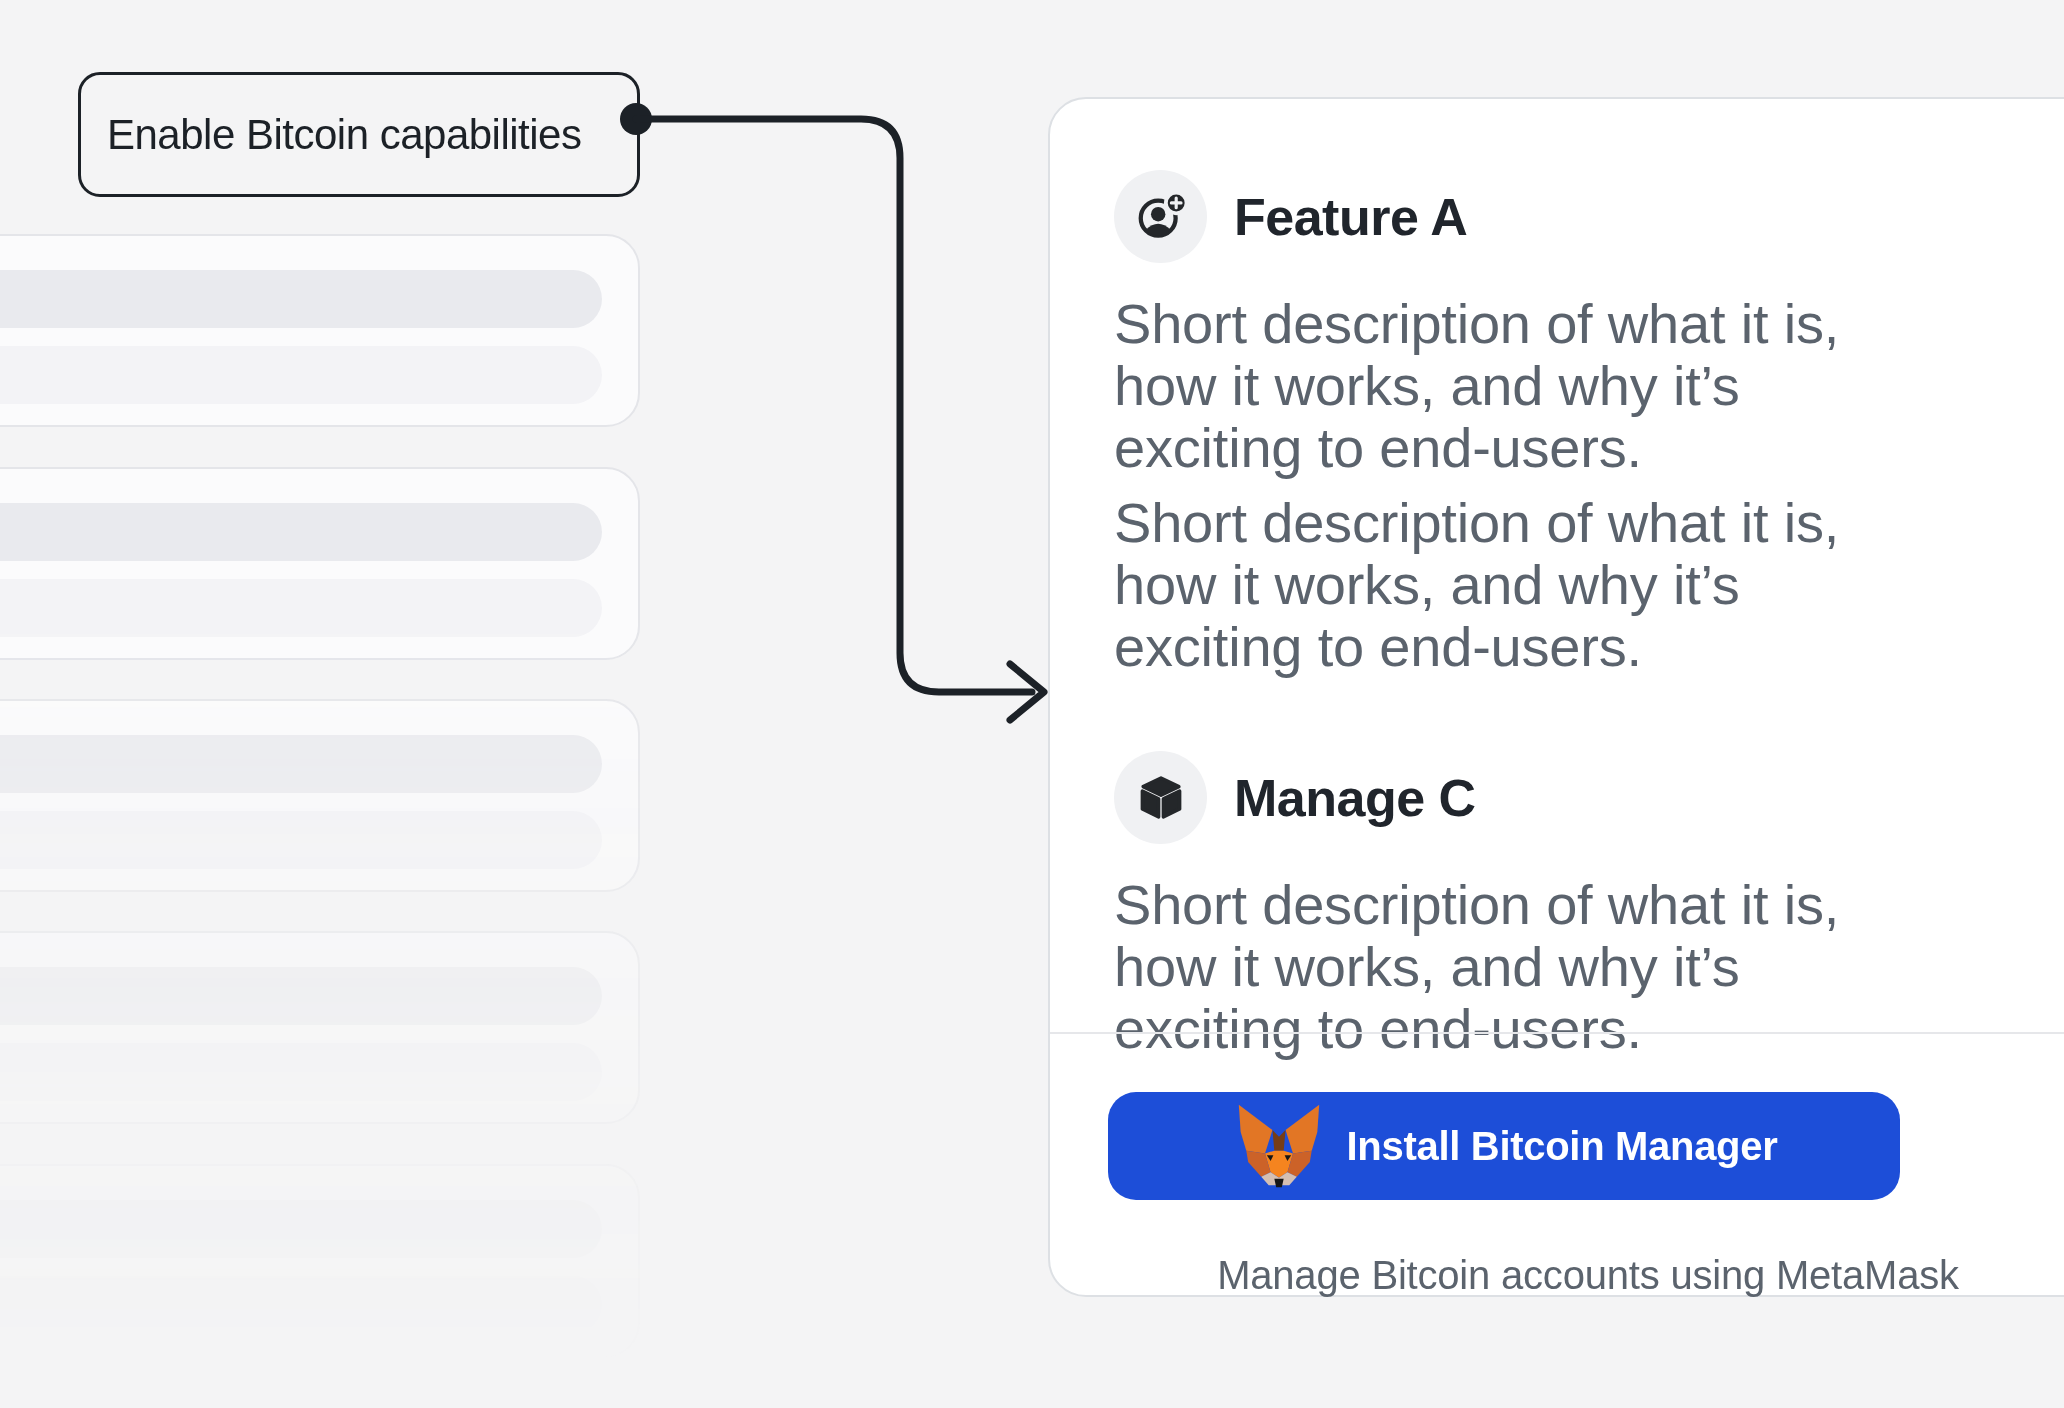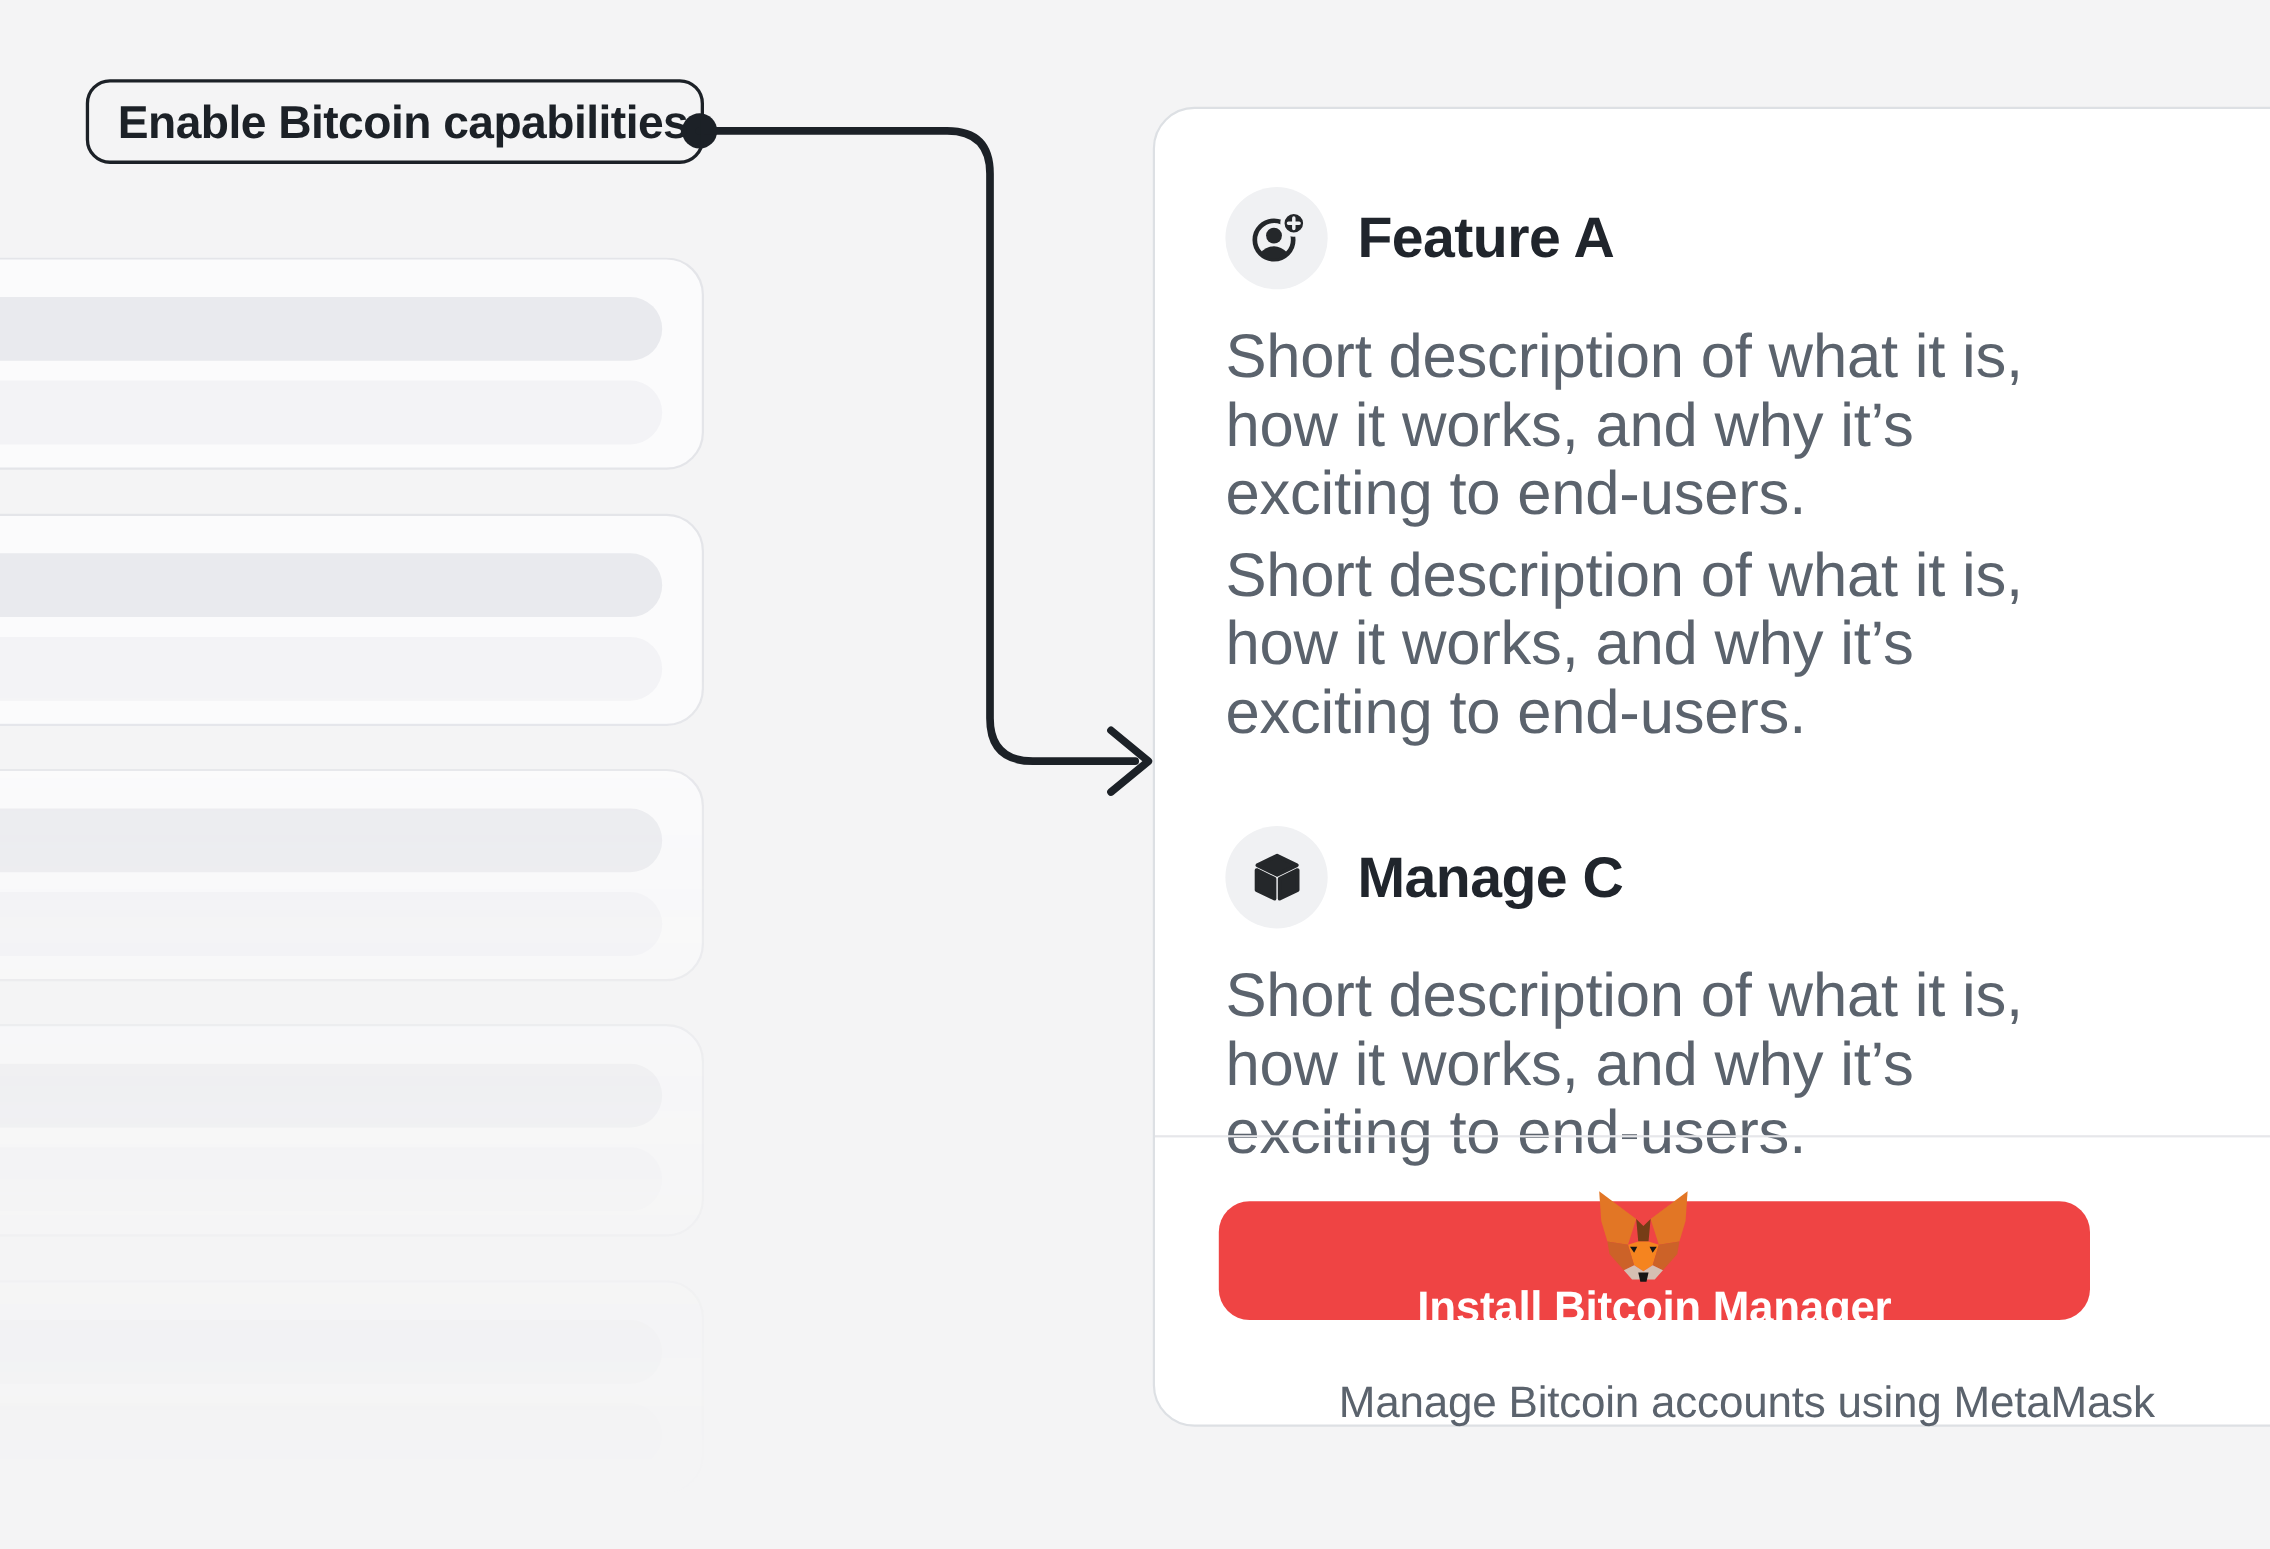--- a/index.html
+++ b/index.html
@@ -20,14 +20,14 @@
   .callout {
     position: absolute;
     left: 78px; top: 72px;
-    width: 562px; height: 77px;
+    width: 562px; height: 125px;
     box-sizing: border-box;
     border: 3.5px solid #1c2127;
     border-radius: 22px;
     display: flex; align-items: center;
     padding-left: 26px;
     font-size: 42px;
-    font-weight: 700;
+    font-weight: 400;
     letter-spacing: -0.5px;
     color: #1c2127;
     background: transparent;

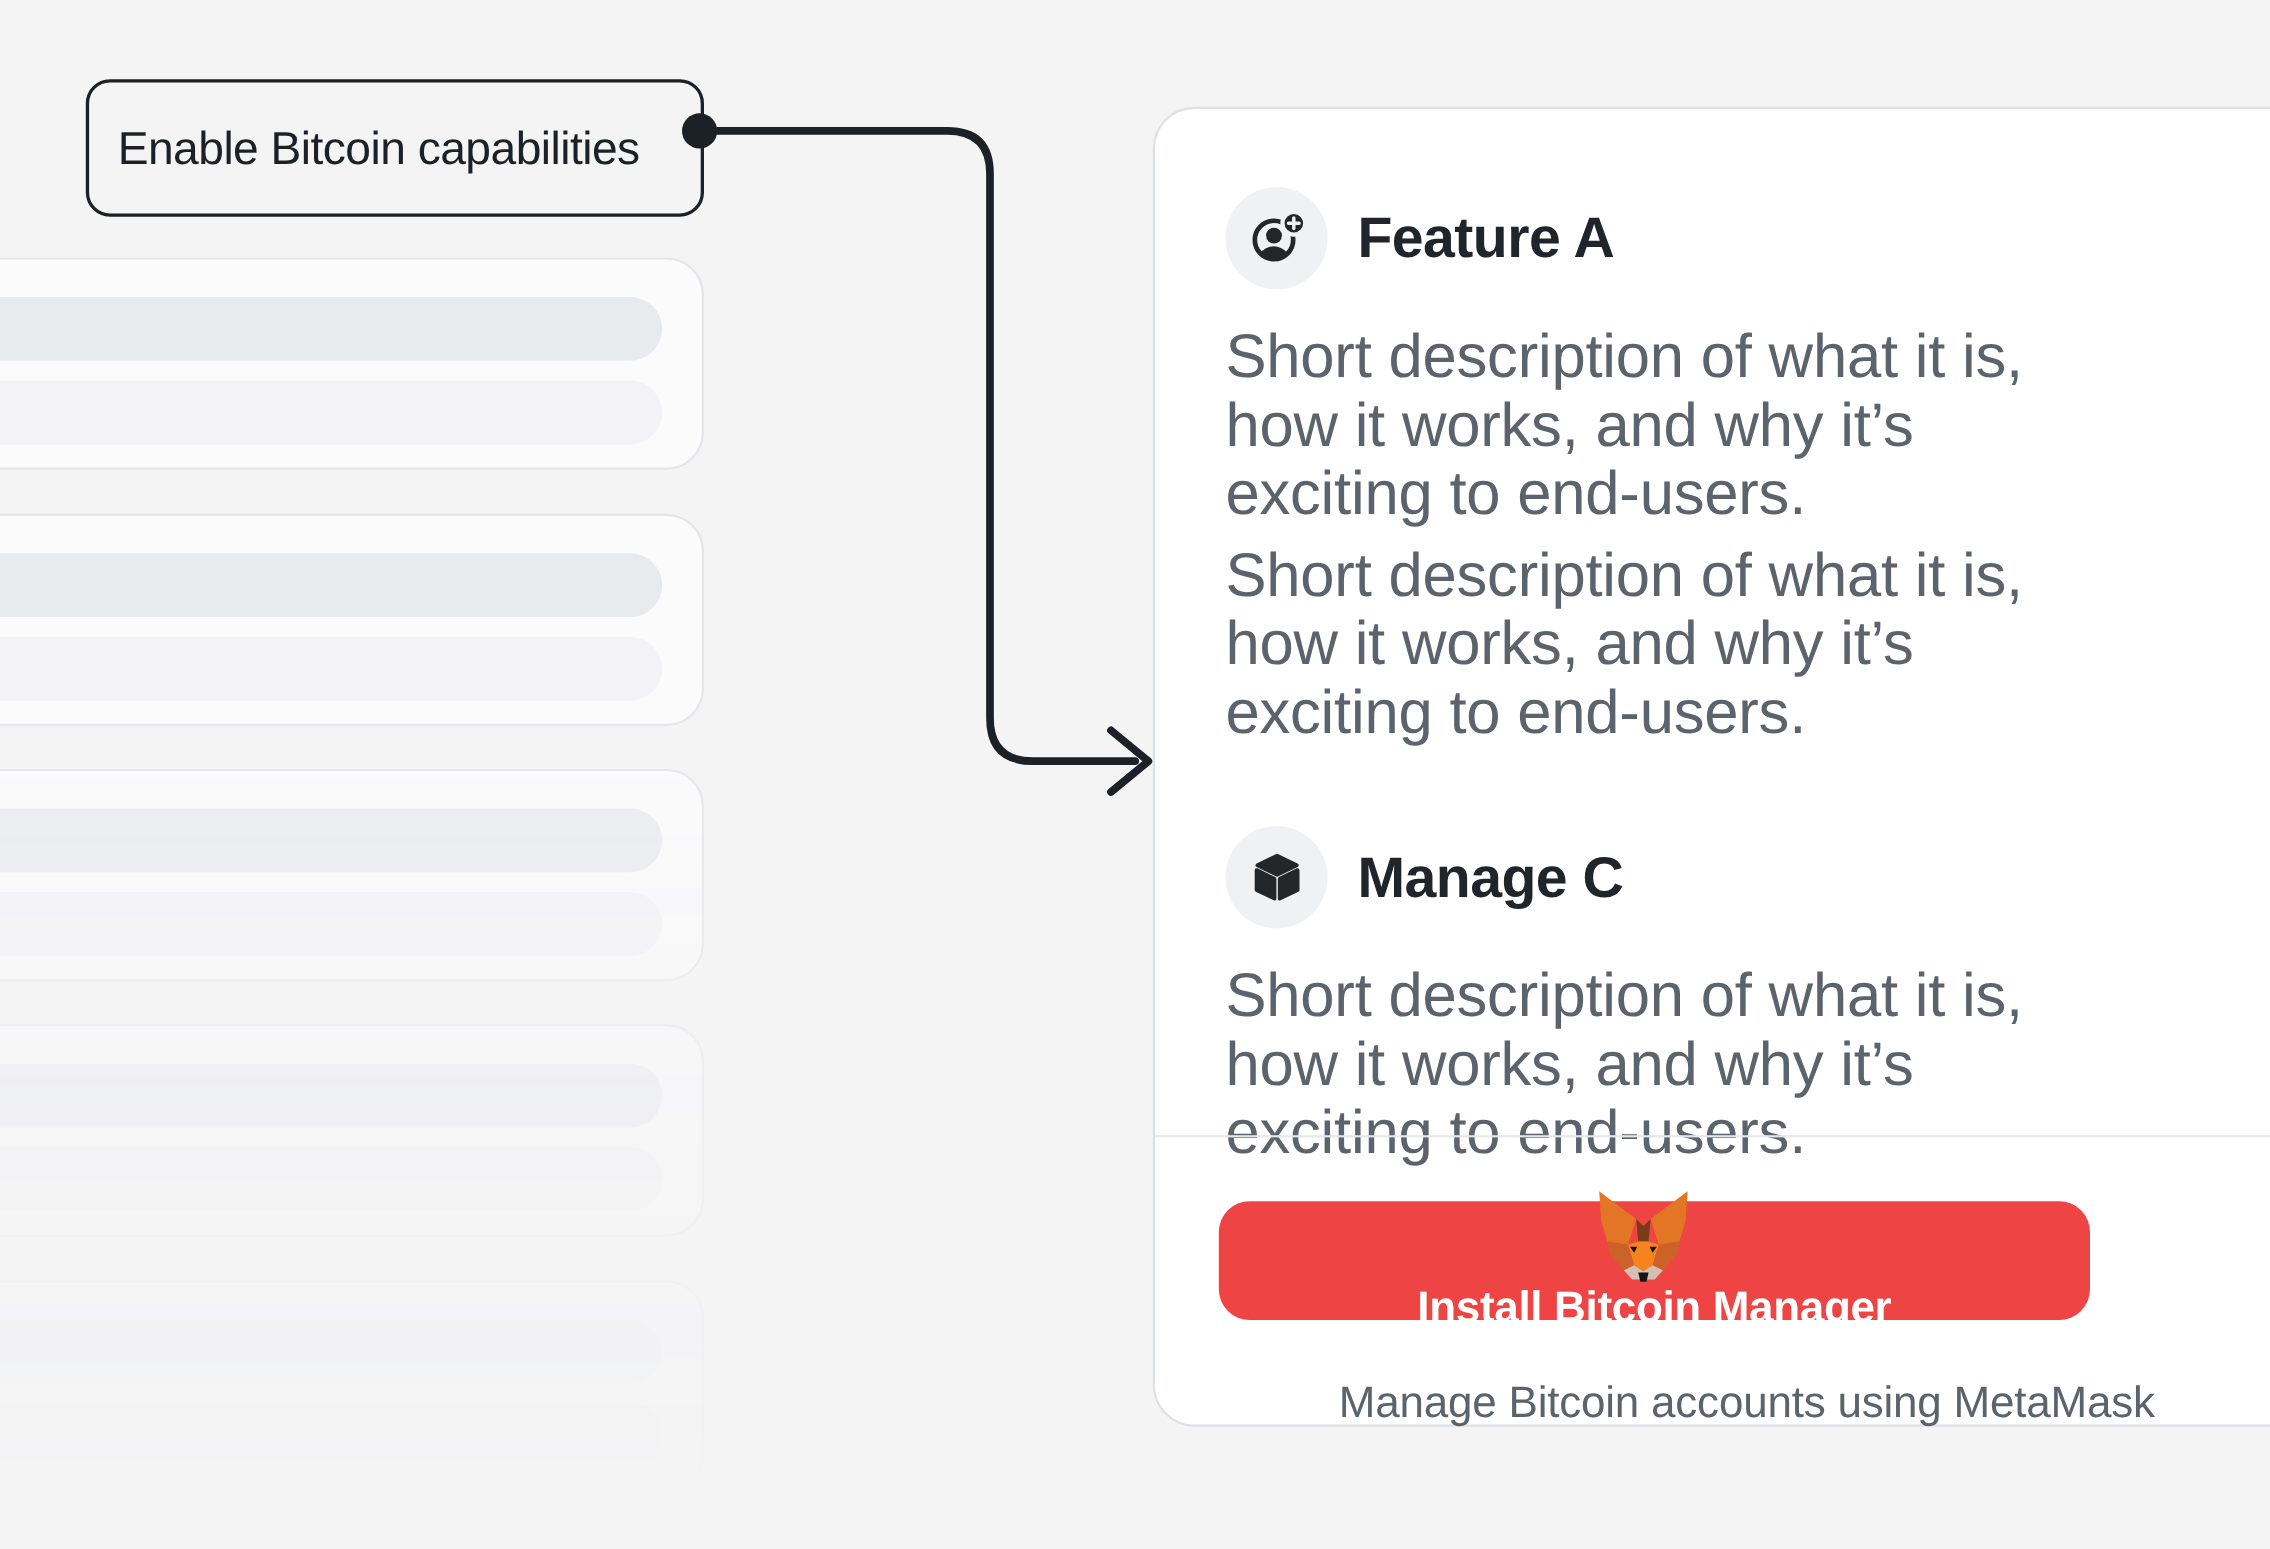--- a/index.html
+++ b/index.html
@@ -110,12 +110,11 @@
     left: 58px; top: 993px;
     width: 792px; height: 108px;
     box-sizing: border-box;
-    background: #ef4444;
+    background: #1d4ed8;
     border: none;
     border-radius: 28px;
     display: flex; align-items: center; justify-content: center;
     cursor: pointer;
-    flex-direction: column;
   }
   .fox-wrap { width: 96px; height: 86px; margin-right: 20px; flex: none; display: flex; }
   .install-label {

